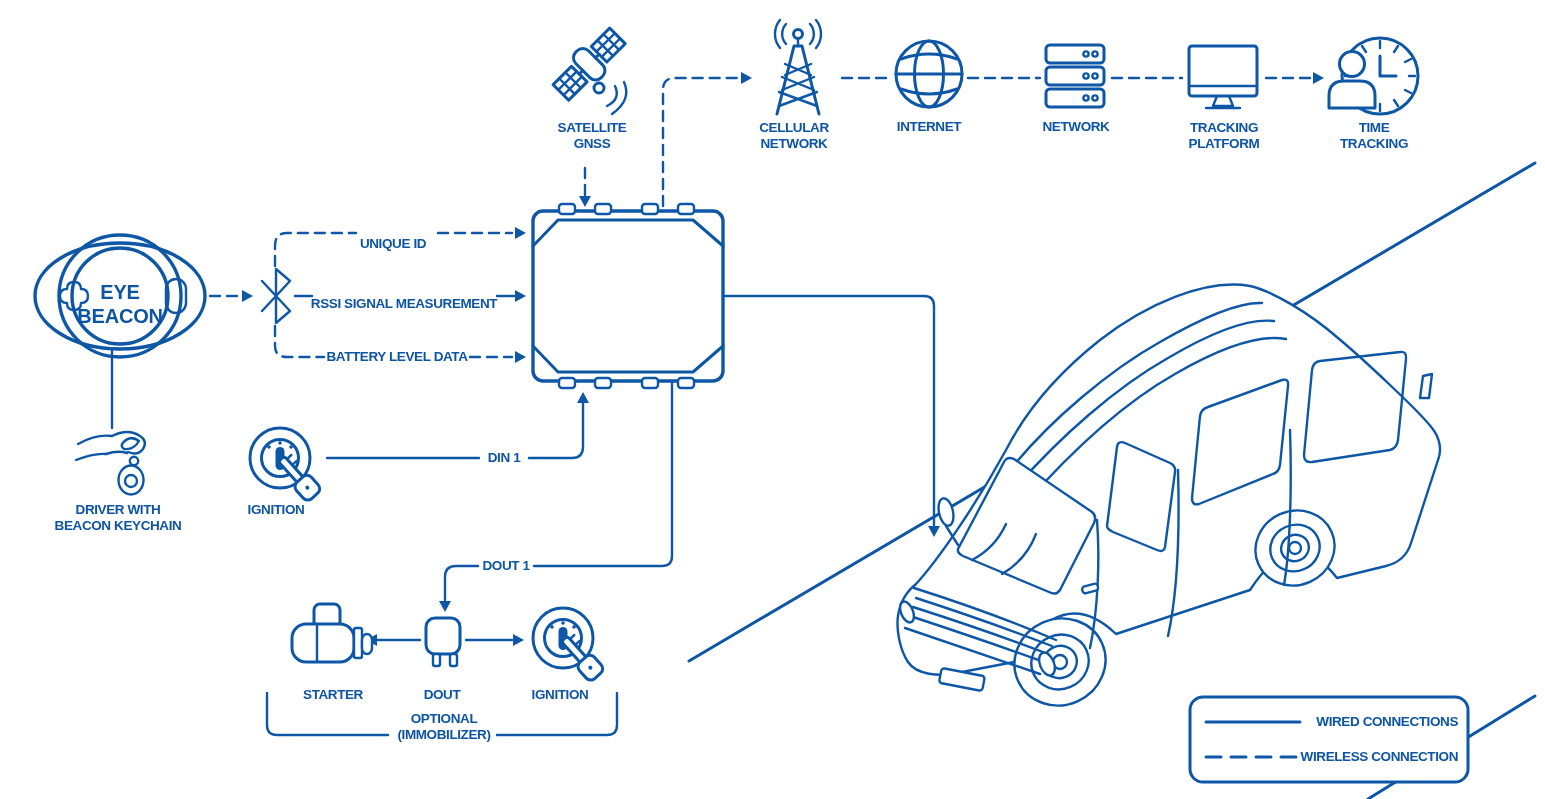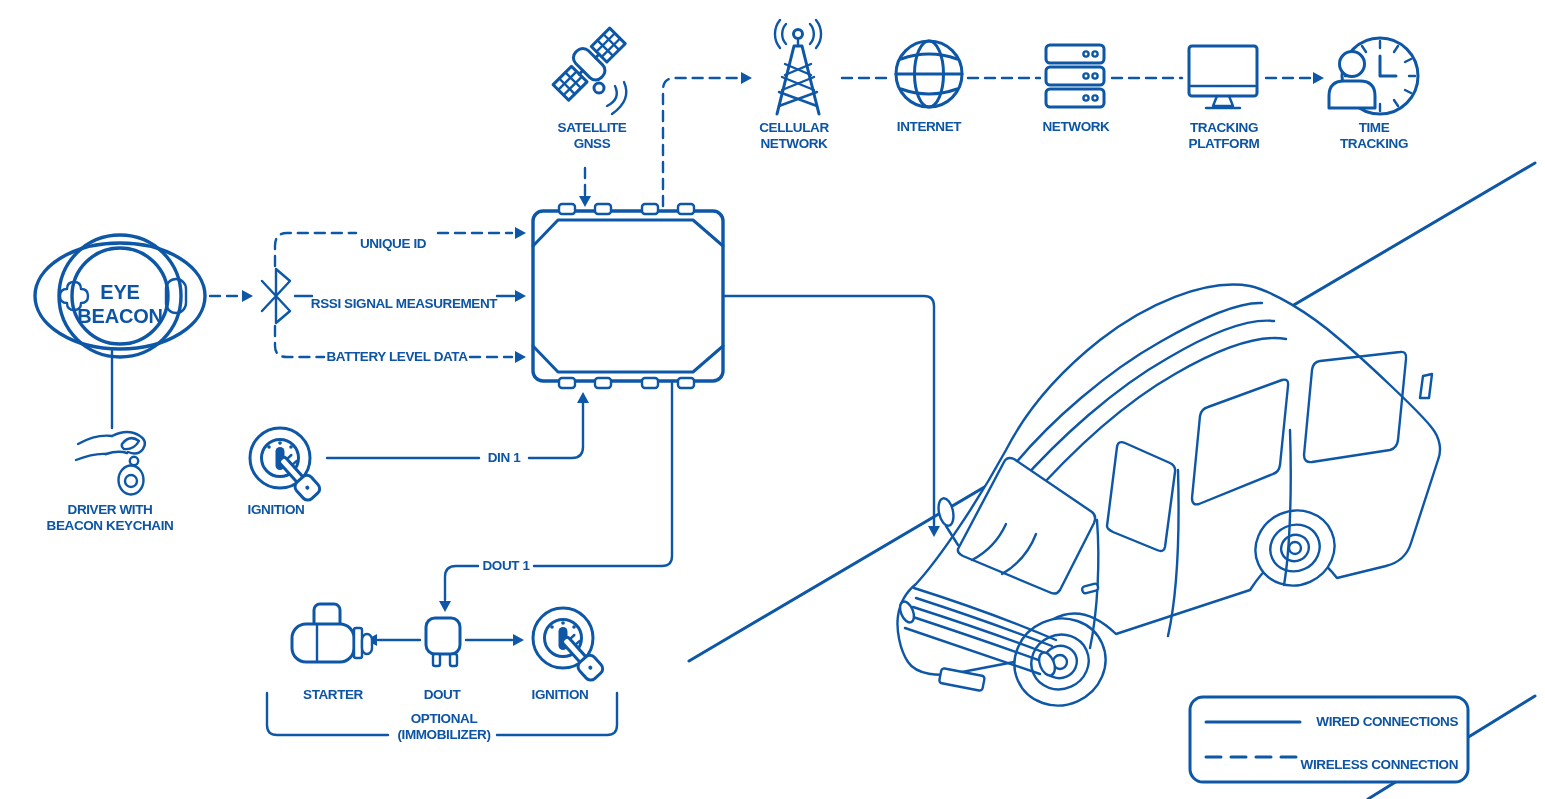--- a/index.html
+++ b/index.html
@@ -294,7 +294,7 @@
 
 <div class="lbl big" style="left:120px;top:280px;">EYE
 BEACON</div>
-<div class="lbl" style="left:110px;top:502px;">DRIVER WITH
+<div class="lbl" style="left:118px;top:502px;">DRIVER WITH
 BEACON KEYCHAIN</div>
 <div class="lbl" style="left:276px;top:502px;">IGNITION</div>
 

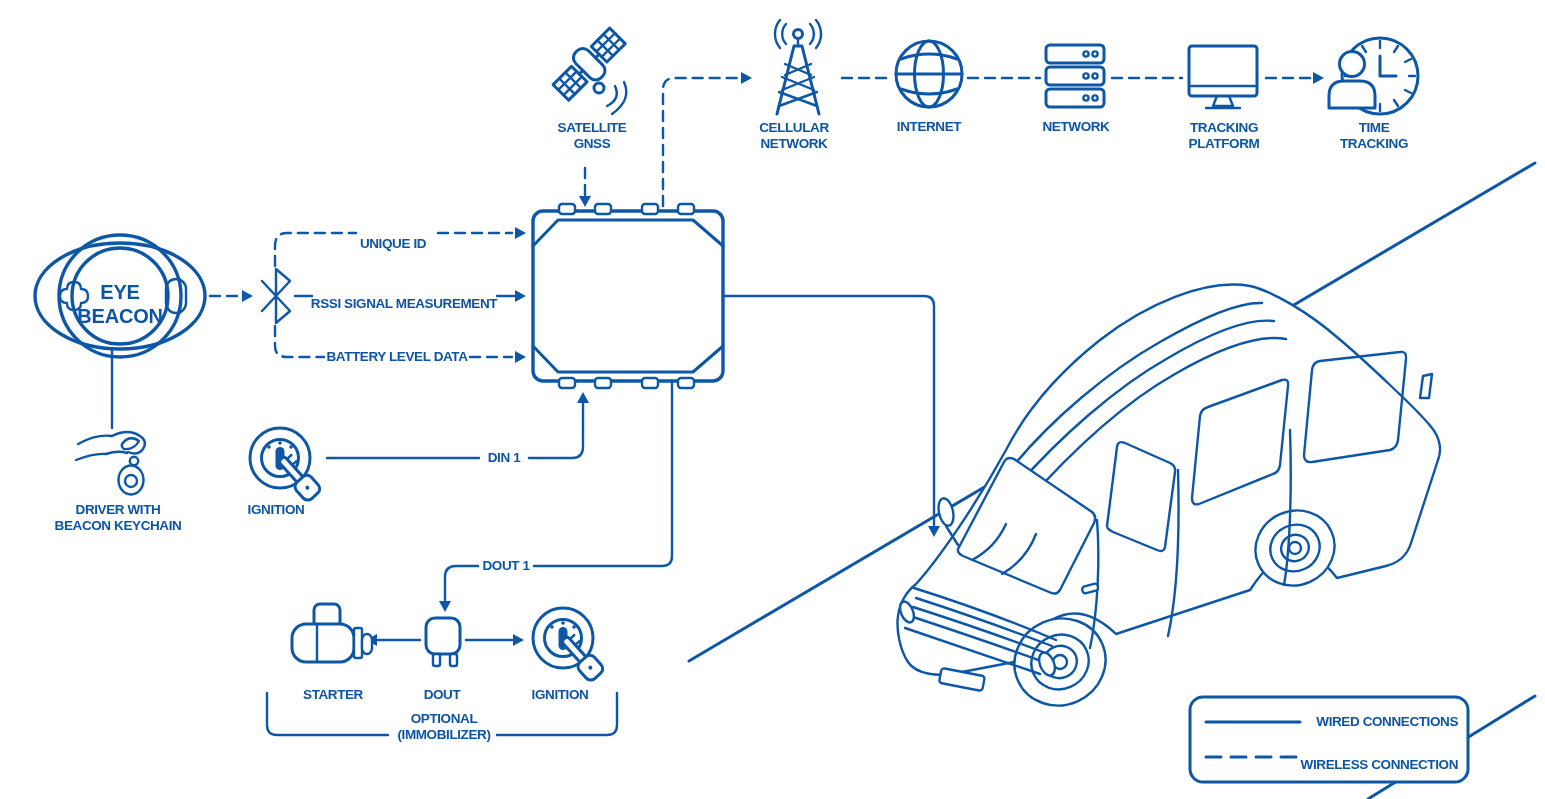--- a/index.html
+++ b/index.html
@@ -312,7 +312,7 @@
 (IMMOBILIZER)</div>
 
 <div class="lbl right" style="right:87px;top:714px;">WIRED CONNECTIONS</div>
-<div class="lbl right" style="right:87px;top:749px;margin-top:8px;">WIRELESS CONNECTION</div>
+<div class="lbl right" style="right:87px;top:749px;">WIRELESS CONNECTION</div>
 
 </div>
 

